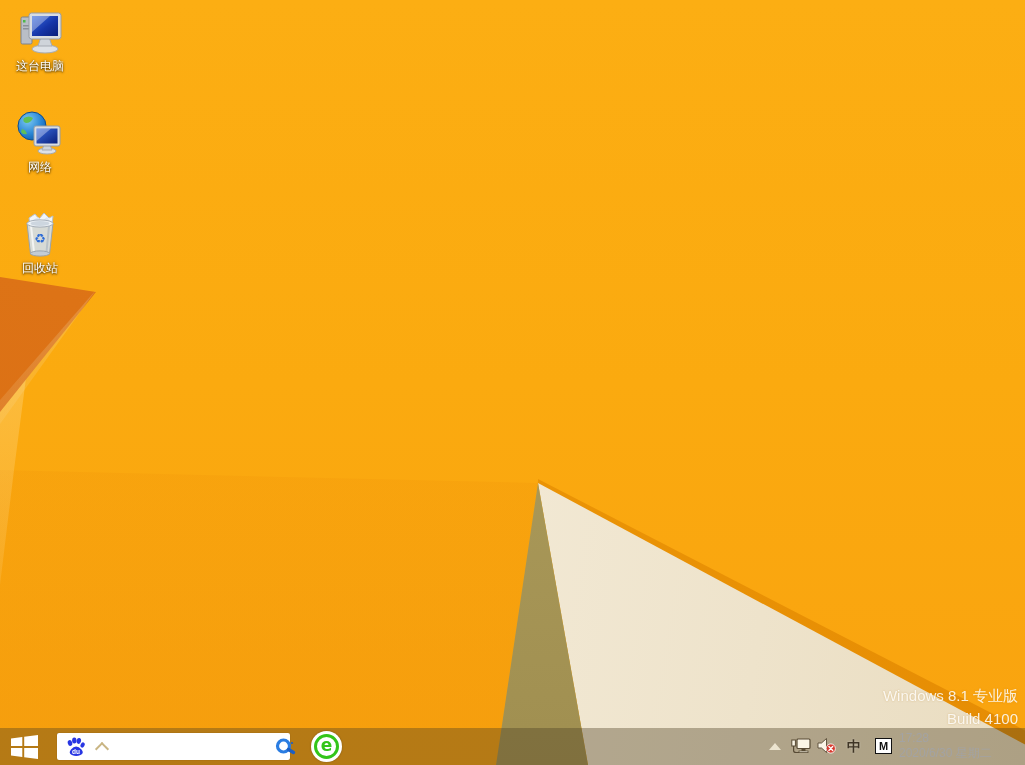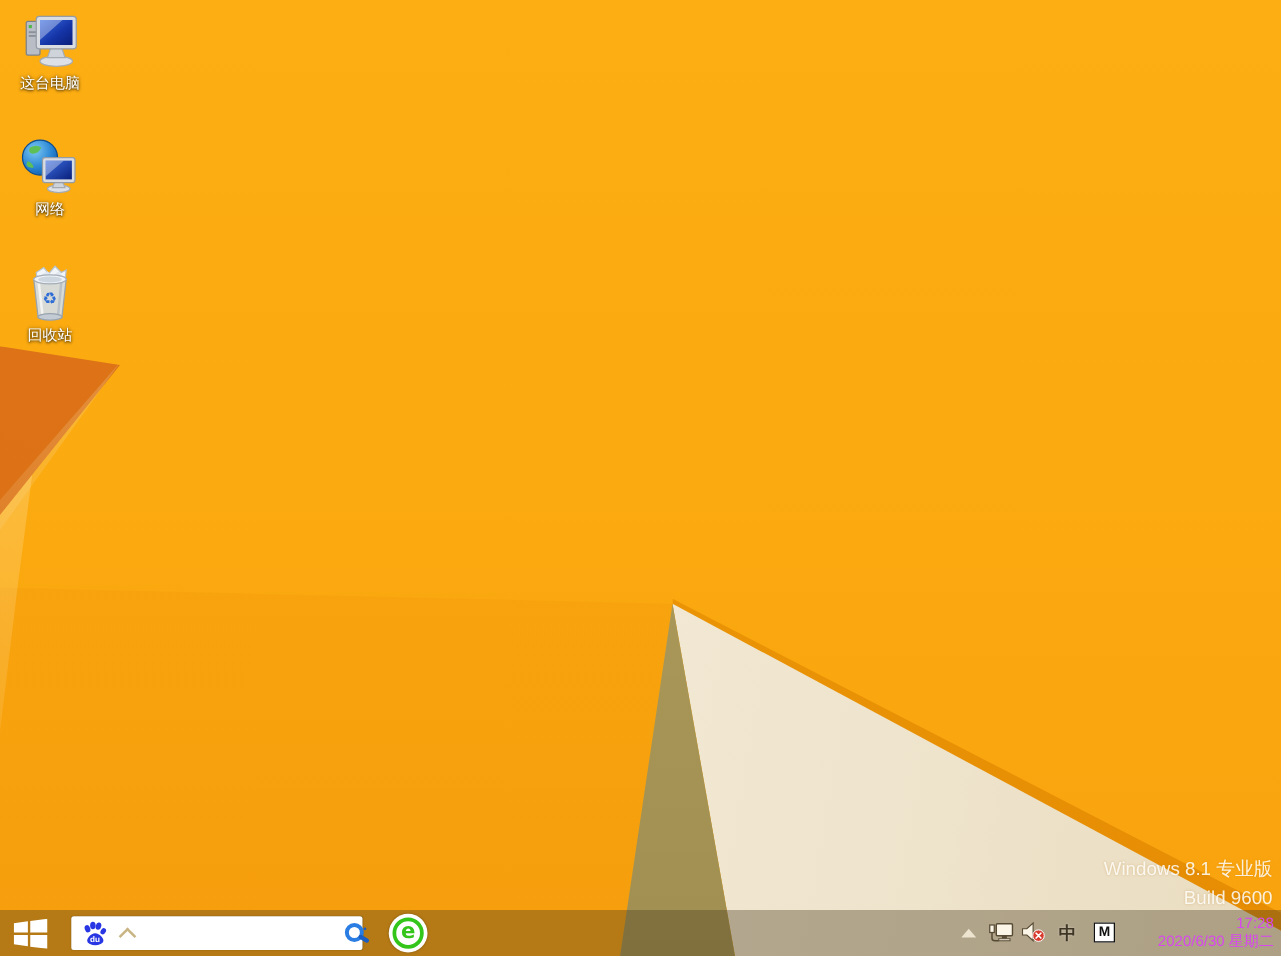--- a/index.html
+++ b/index.html
@@ -154,7 +154,7 @@
 
   <div class="watermark">
     <div>Windows 8.1 专业版</div>
-    <div>Build 9600</div>
+    <div>Build 4100</div>
   </div>
 
   <div class="taskbar">

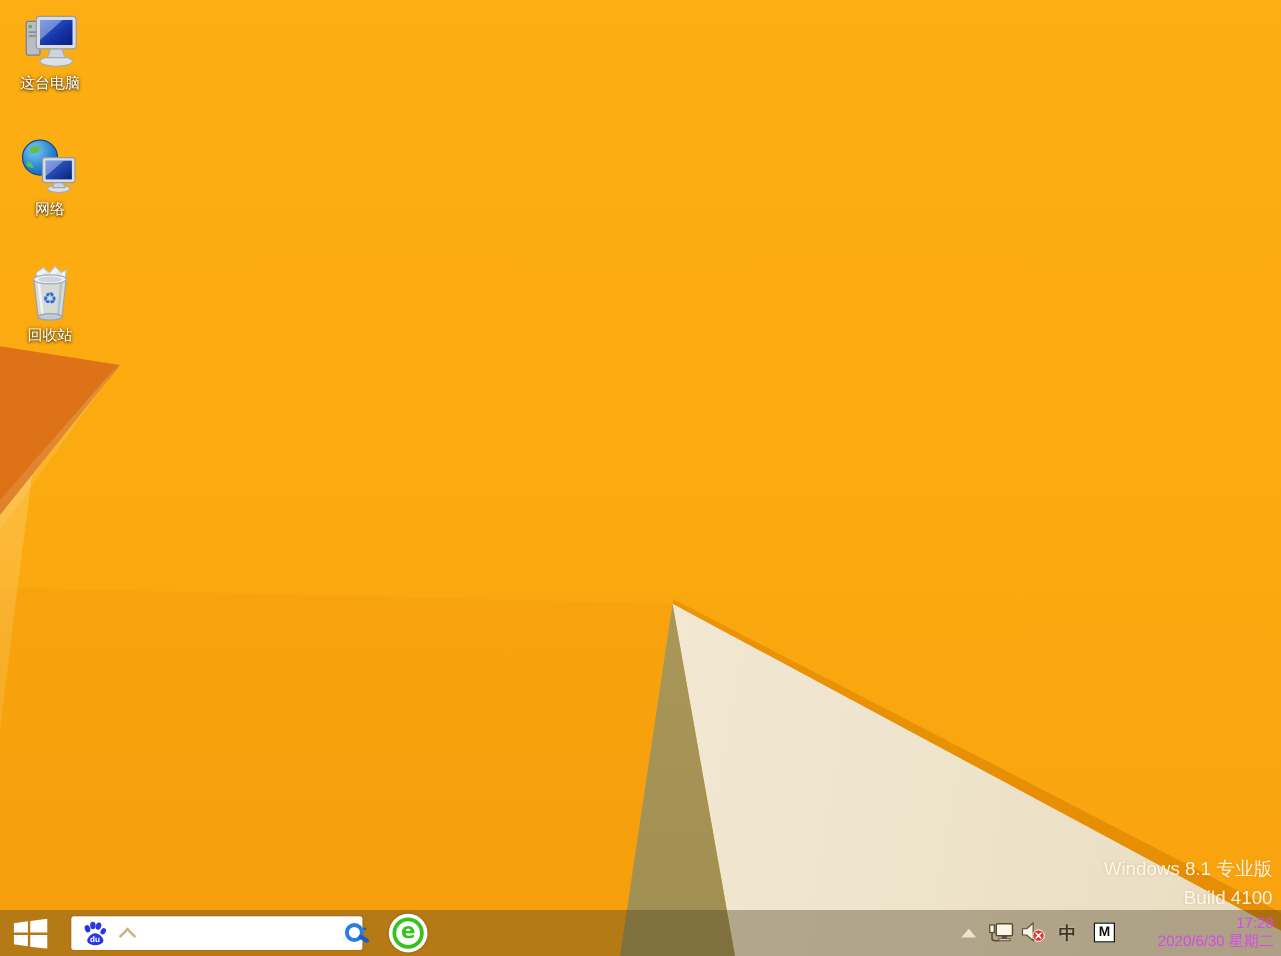--- a/index.html
+++ b/index.html
@@ -67,7 +67,7 @@
   .ime-m{position:absolute;left:875px;top:10px;width:15px;height:14px;background:#fff;
          border:1.5px solid #111;color:#111;font-size:11px;font-weight:bold;line-height:14px;
          text-align:center;cursor:pointer;}
-  .clock{position:absolute;left:899px;top:3px;width:120px;text-align:right;color:#d946ef;
+  .clock{position:absolute;left:899px;top:3px;width:120px;text-align:left;color:#a3a3a3;
          cursor:pointer;}
   .clock .time{font-size:12px;line-height:15px;}
   .clock .date{font-size:12px;line-height:15px;}

